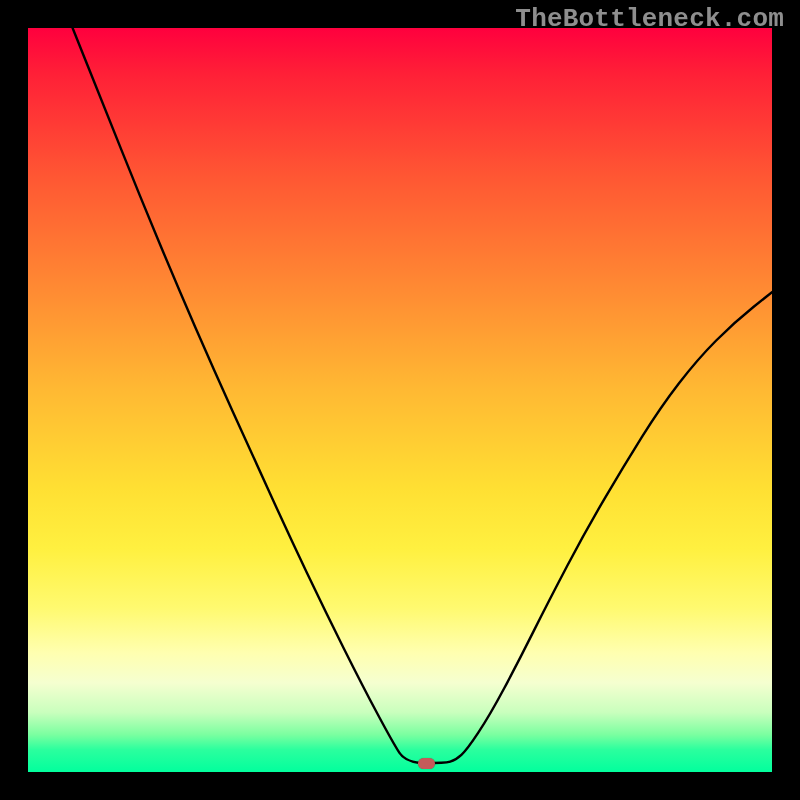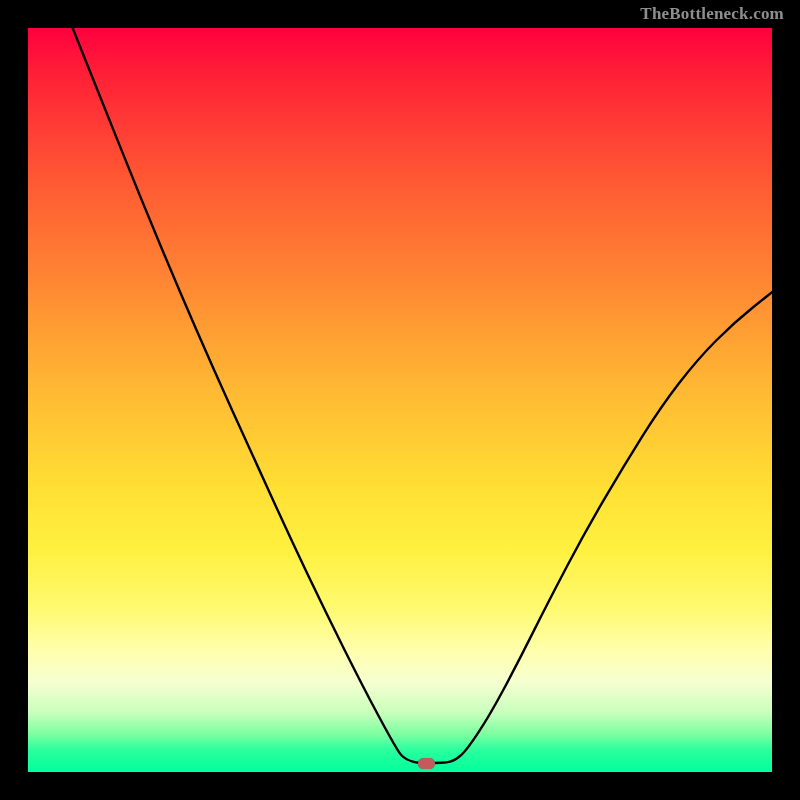--- a/index.html
+++ b/index.html
@@ -60,8 +60,8 @@
     position: absolute;
     top: 4px;
     right: 16px;
-    font-family: Liberation Serif, serif;
-    font-size: 17px;
+    font-family: Liberation Mono, monospace;
+    font-size: 26px;
     font-weight: 600;
     color: #8e8e8e;
     letter-spacing: 0.2px;

